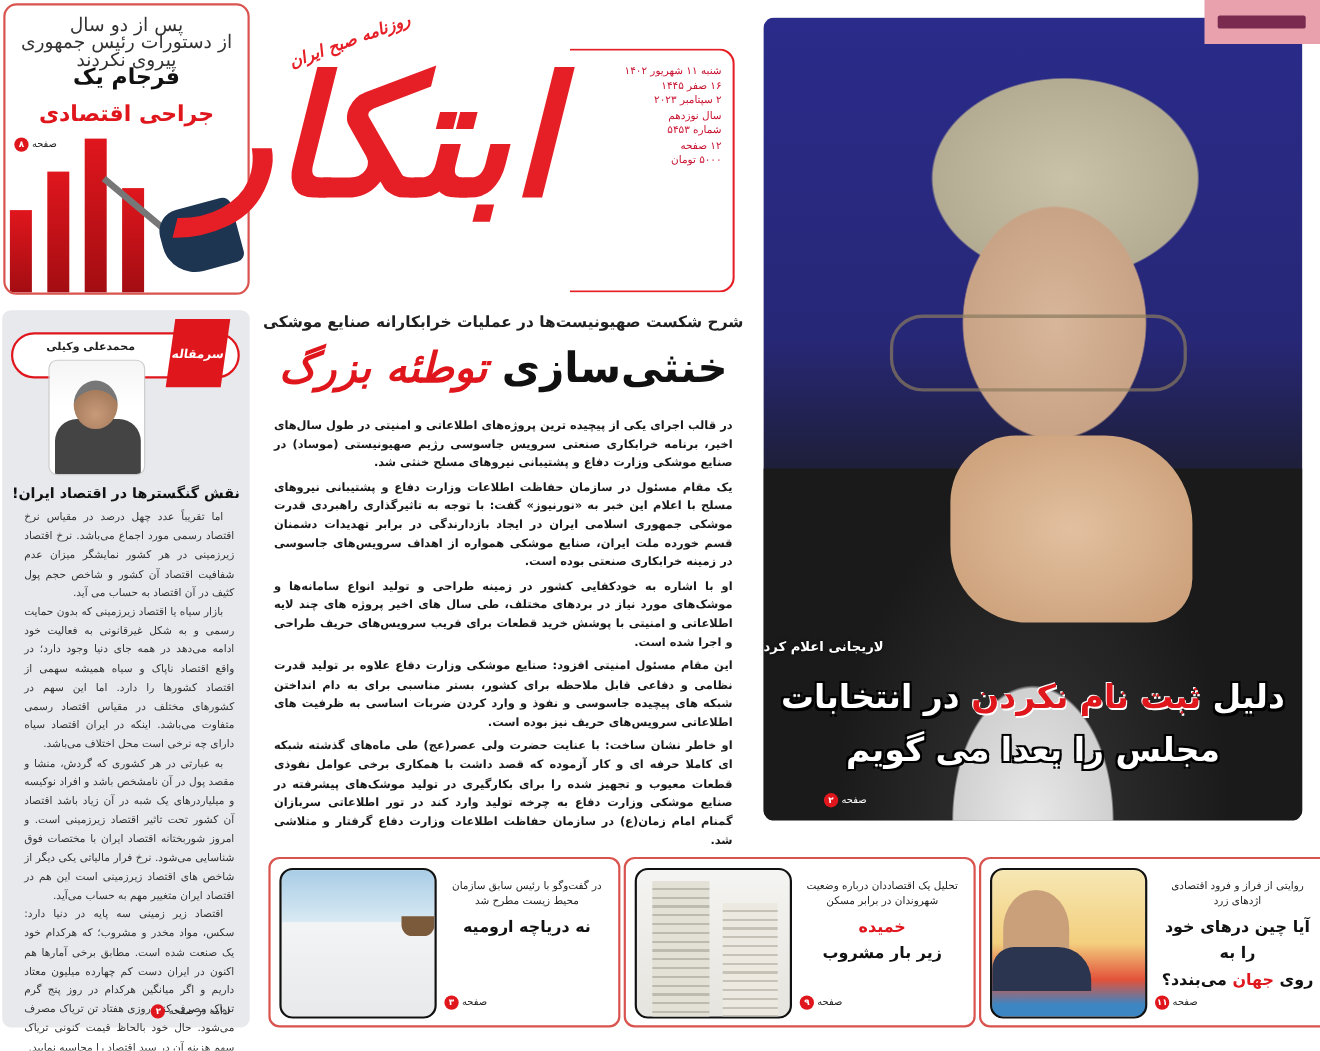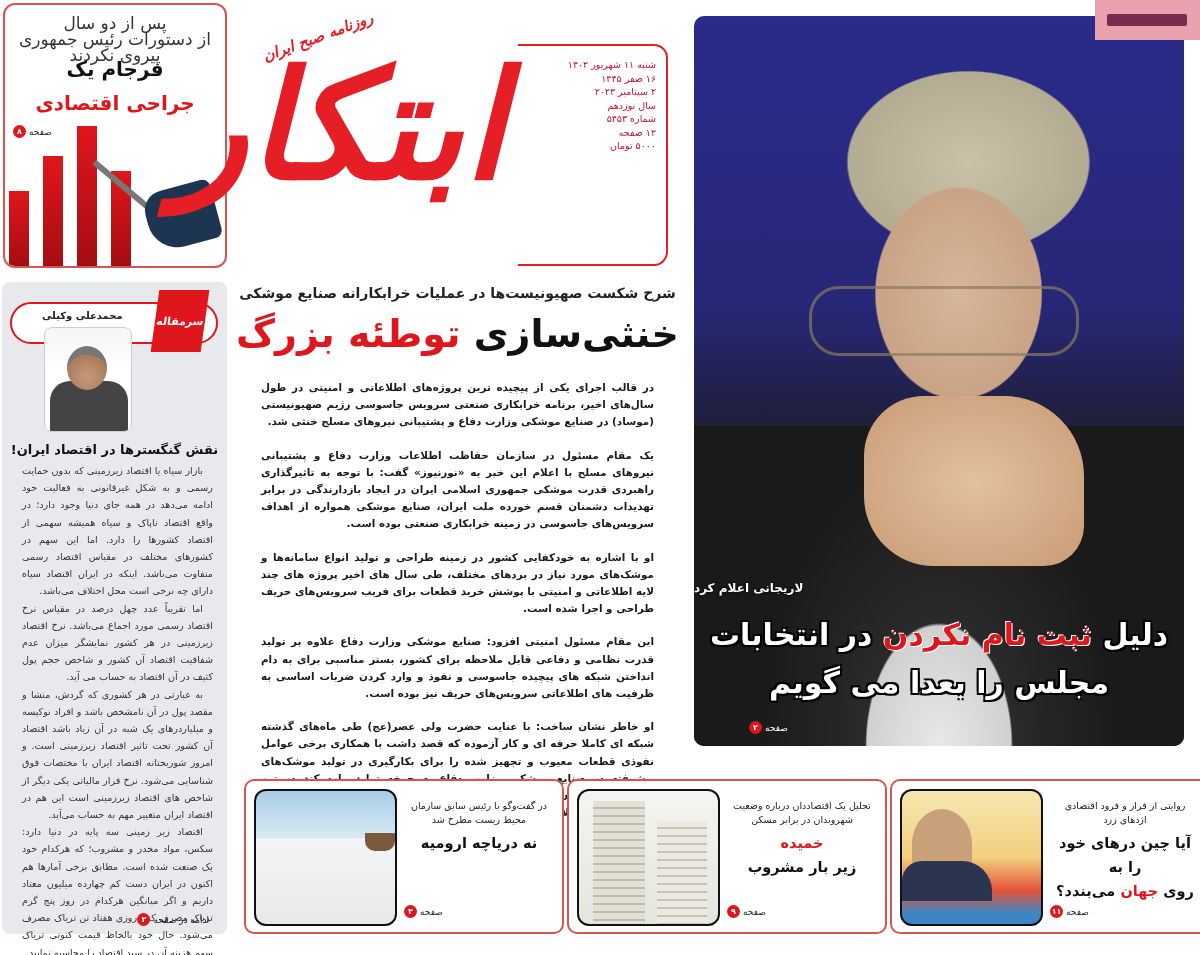--- a/index.html
+++ b/index.html
@@ -50,7 +50,7 @@
   .main-kicker { text-align: center; font-size: 14px; font-weight: bold; color: #222; margin-top: 5px; }
   .main-headline { text-align: center; font-size: 38px; font-weight: bold; margin-top: 8px; line-height: 50px; }
   .main-headline .black { color: #111; }
-  .main-headline .red { color: #e0161d; }
+  .main-headline .red { color: #e0161d; font-style: italic; }
   .main-body { margin-top: 20px; font-size: 10.4px; line-height: 17.2px; font-weight: bold; color: #1a1a1a; text-align: justify; padding: 0 10px; }
   .main-body p { margin: 16px; }
   .main-story .page-ref { margin: 10px 10px 0 0; }

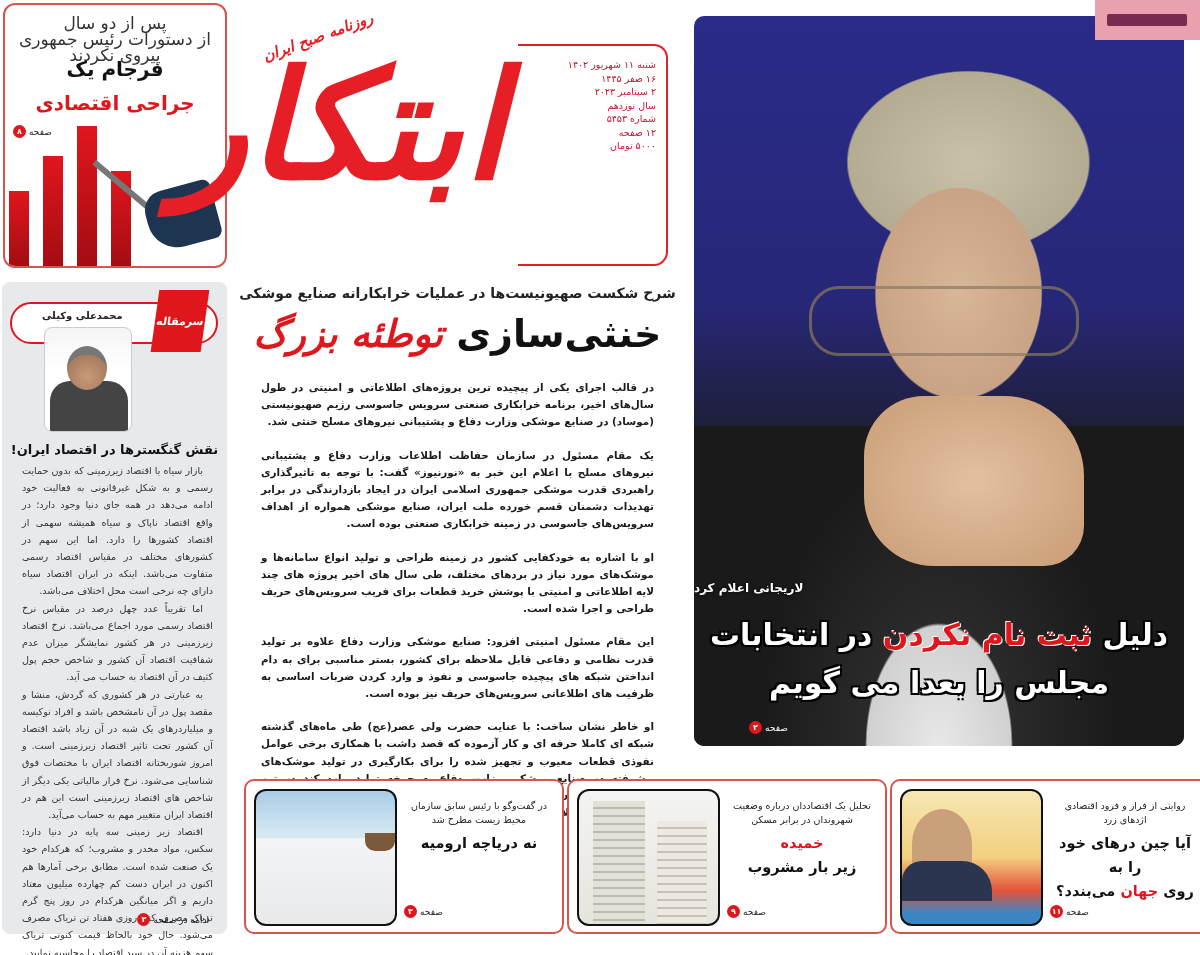--- a/index.html
+++ b/index.html
@@ -52,7 +52,7 @@
   .main-headline .black { color: #111; }
   .main-headline .red { color: #e0161d; font-style: italic; }
   .main-body { margin-top: 20px; font-size: 10.4px; line-height: 17.2px; font-weight: bold; color: #1a1a1a; text-align: justify; padding: 0 10px; }
-  .main-body p { margin: 16px; }
+  .main-body p { margin: 4px; }
   .main-story .page-ref { margin: 10px 10px 0 0; }
 
   

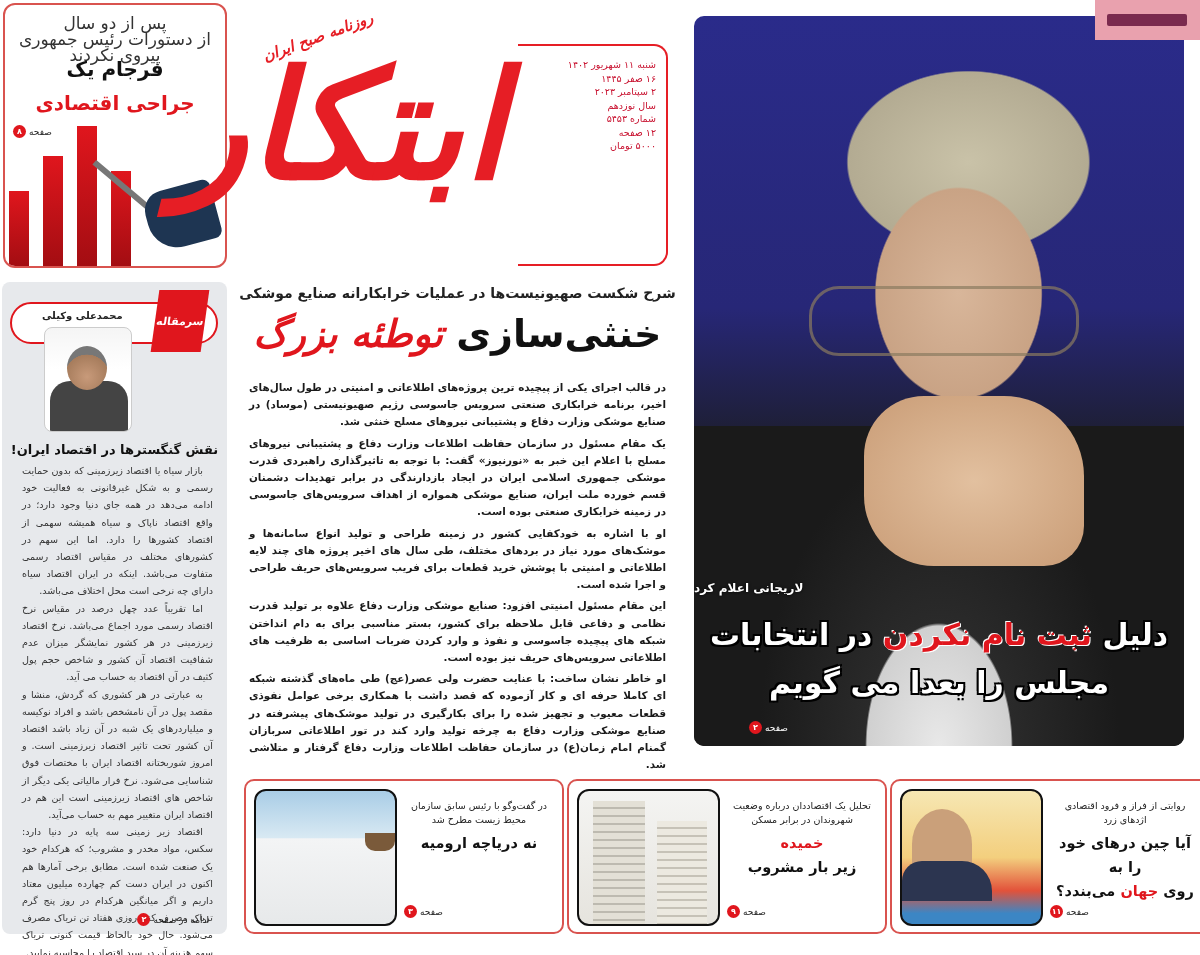--- a/index.html
+++ b/index.html
@@ -226,8 +226,8 @@
     </div>
     <div class="ed-title">نقش گنگسترها در اقتصاد ایران!</div>
     <div class="ed-body">
+      <p>اما تقریباً عدد چهل درصد در مقیاس نرخ اقتصاد رسمی مورد اجماع می‌باشد. نرخ اقتصاد زیرزمینی در هر کشور نمایشگر میزان عدم شفافیت اقتصاد آن کشور و شاخص حجم پول کثیف در آن اقتصاد به حساب می آید.</p>
       <p>بازار سیاه یا اقتصاد زیرزمینی که بدون حمایت رسمی و به شکل غیرقانونی به فعالیت خود ادامه می‌دهد در همه جای دنیا وجود دارد؛ در واقع اقتصاد ناپاک و سیاه همیشه سهمی از اقتصاد کشورها را دارد. اما این سهم در کشورهای مختلف در مقیاس اقتصاد رسمی متفاوت می‌باشد. اینکه در ایران اقتصاد سیاه دارای چه نرخی است محل اختلاف می‌باشد.</p>
-      <p>اما تقریباً عدد چهل درصد در مقیاس نرخ اقتصاد رسمی مورد اجماع می‌باشد. نرخ اقتصاد زیرزمینی در هر کشور نمایشگر میزان عدم شفافیت اقتصاد آن کشور و شاخص حجم پول کثیف در آن اقتصاد به حساب می آید.</p>
       <p>به عبارتی در هر کشوری که گردش، منشا و مقصد پول در آن نامشخص باشد و افراد نوکیسه و میلیاردرهای یک شبه در آن زیاد باشد اقتصاد آن کشور تحت تاثیر اقتصاد زیرزمینی است. و امروز شوربختانه اقتصاد ایران با مختصات فوق شناسایی می‌شود. نرخ فرار مالیاتی یکی دیگر از شاخص های اقتصاد زیرزمینی است این هم در اقتصاد ایران متغییر مهم به حساب می‌آید.</p>
       <p>اقتصاد زیر زمینی سه پایه در دنیا دارد: سکس، مواد مخدر و مشروب؛ که هرکدام خود یک صنعت شده است. مطابق برخی آمارها هم اکنون در ایران دست کم چهارده میلیون معتاد داریم و اگر میانگین هرکدام در روز پنج گرم تریاک مصرف کنند روزی هفتاد تن تریاک مصرف می‌شود. حال خود بالحاظ قیمت کنونی تریاک سهم هزینه آن در سبد اقتصاد را محاسبه نمایید.</p>
     </div>

